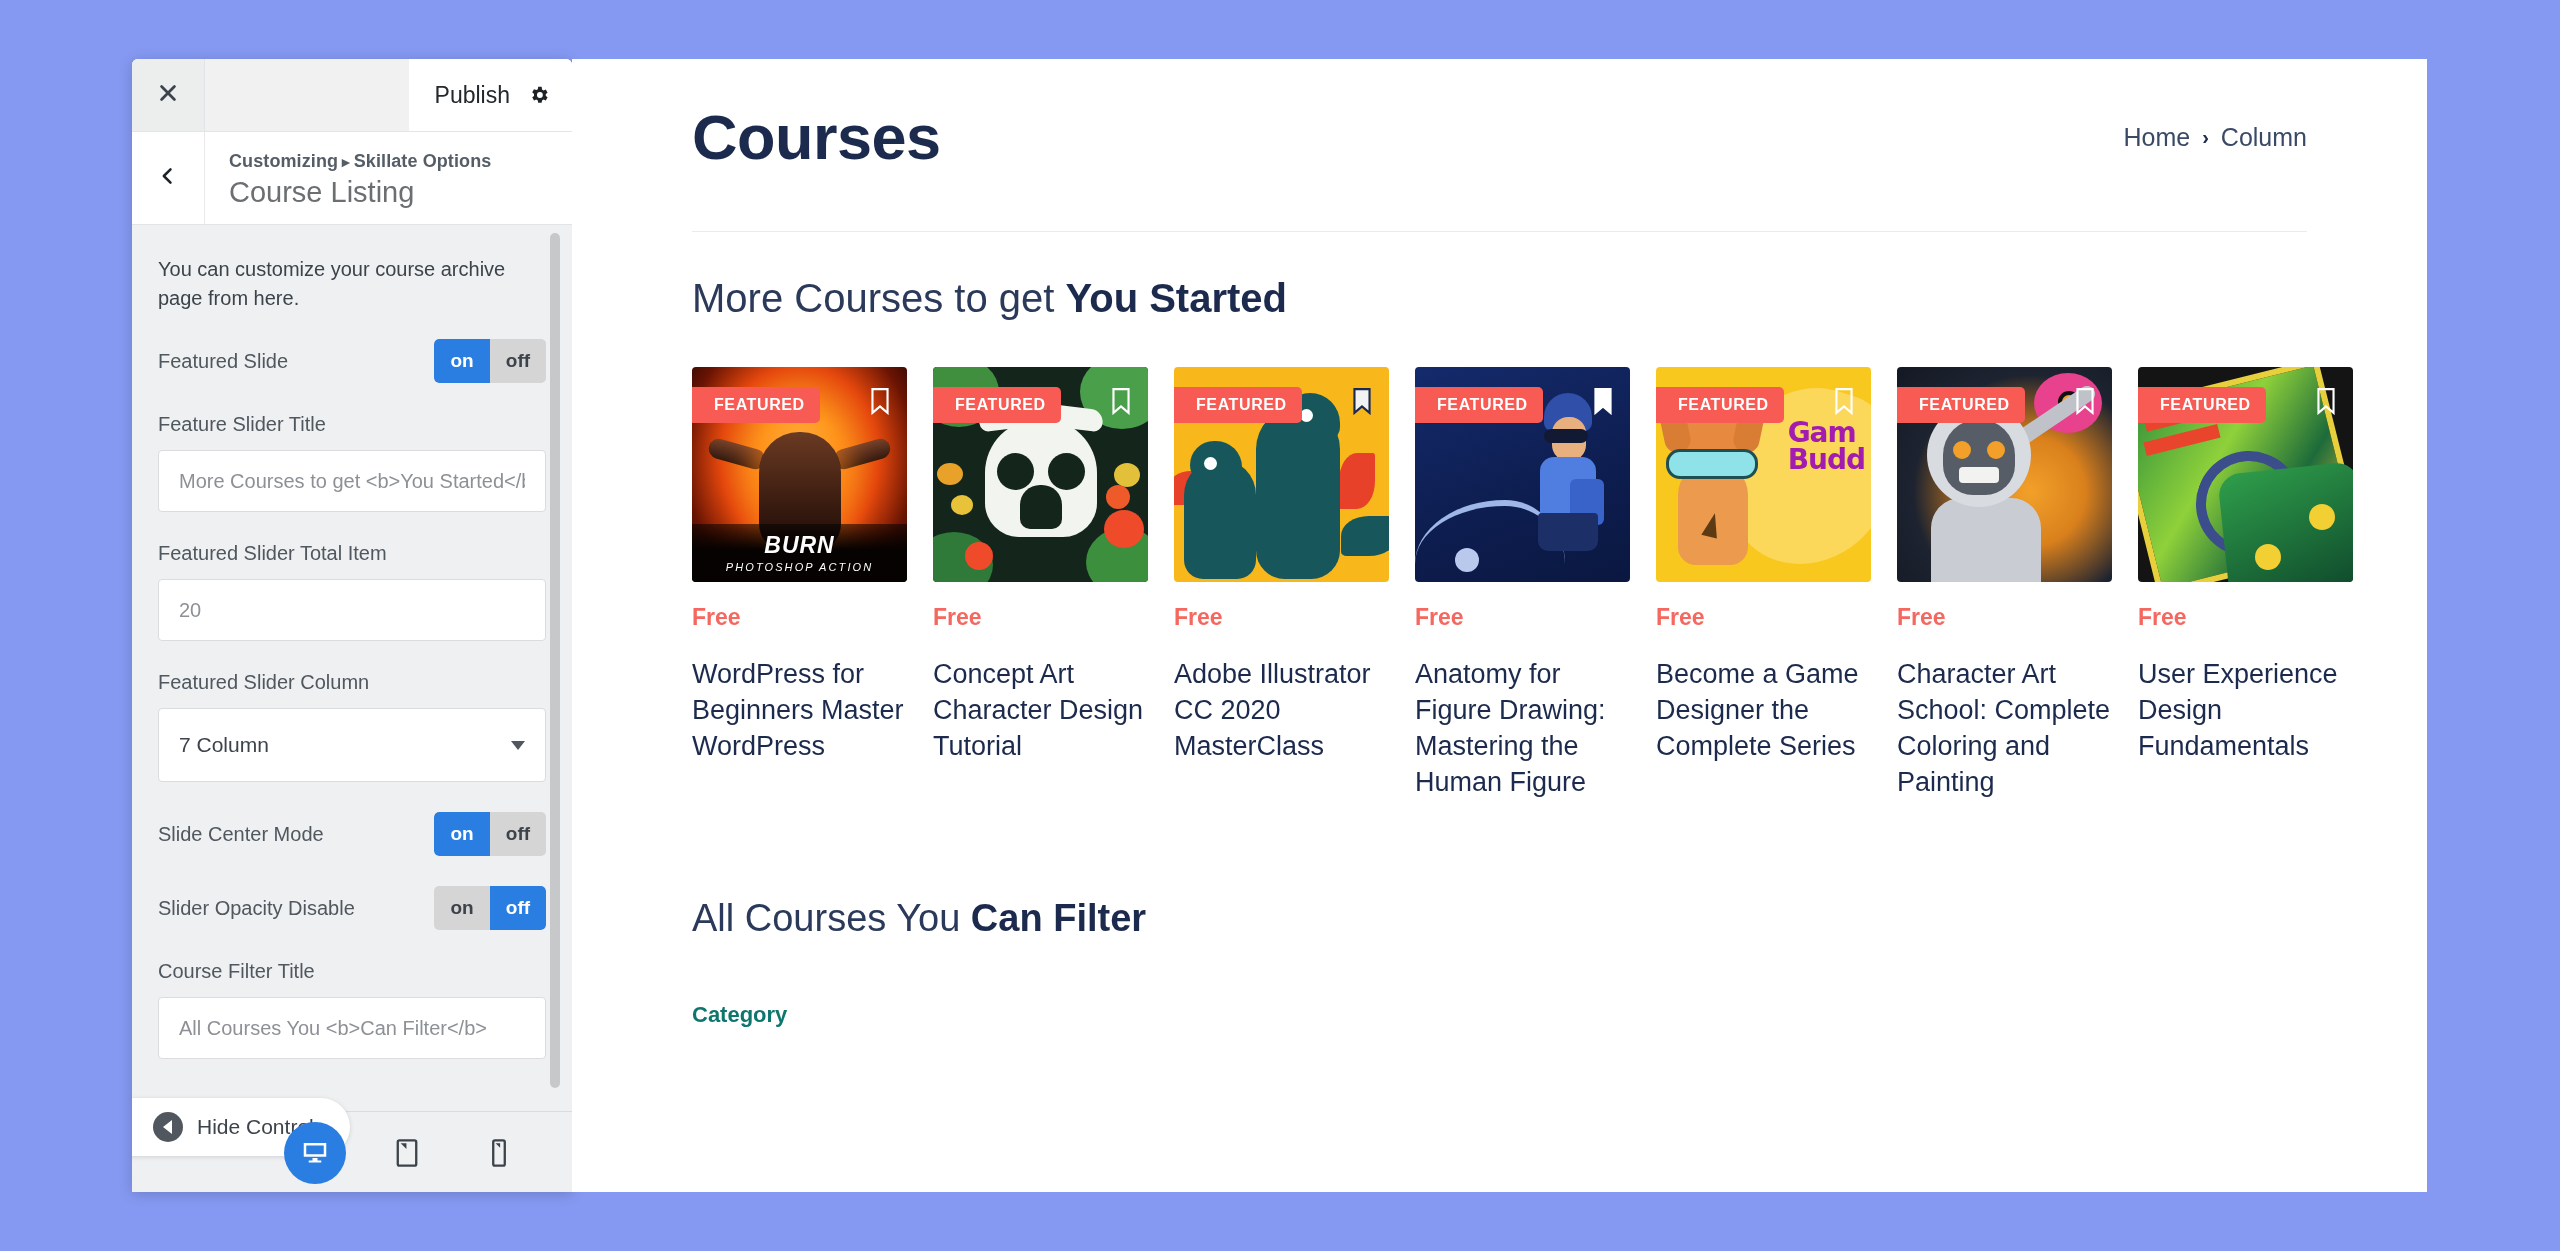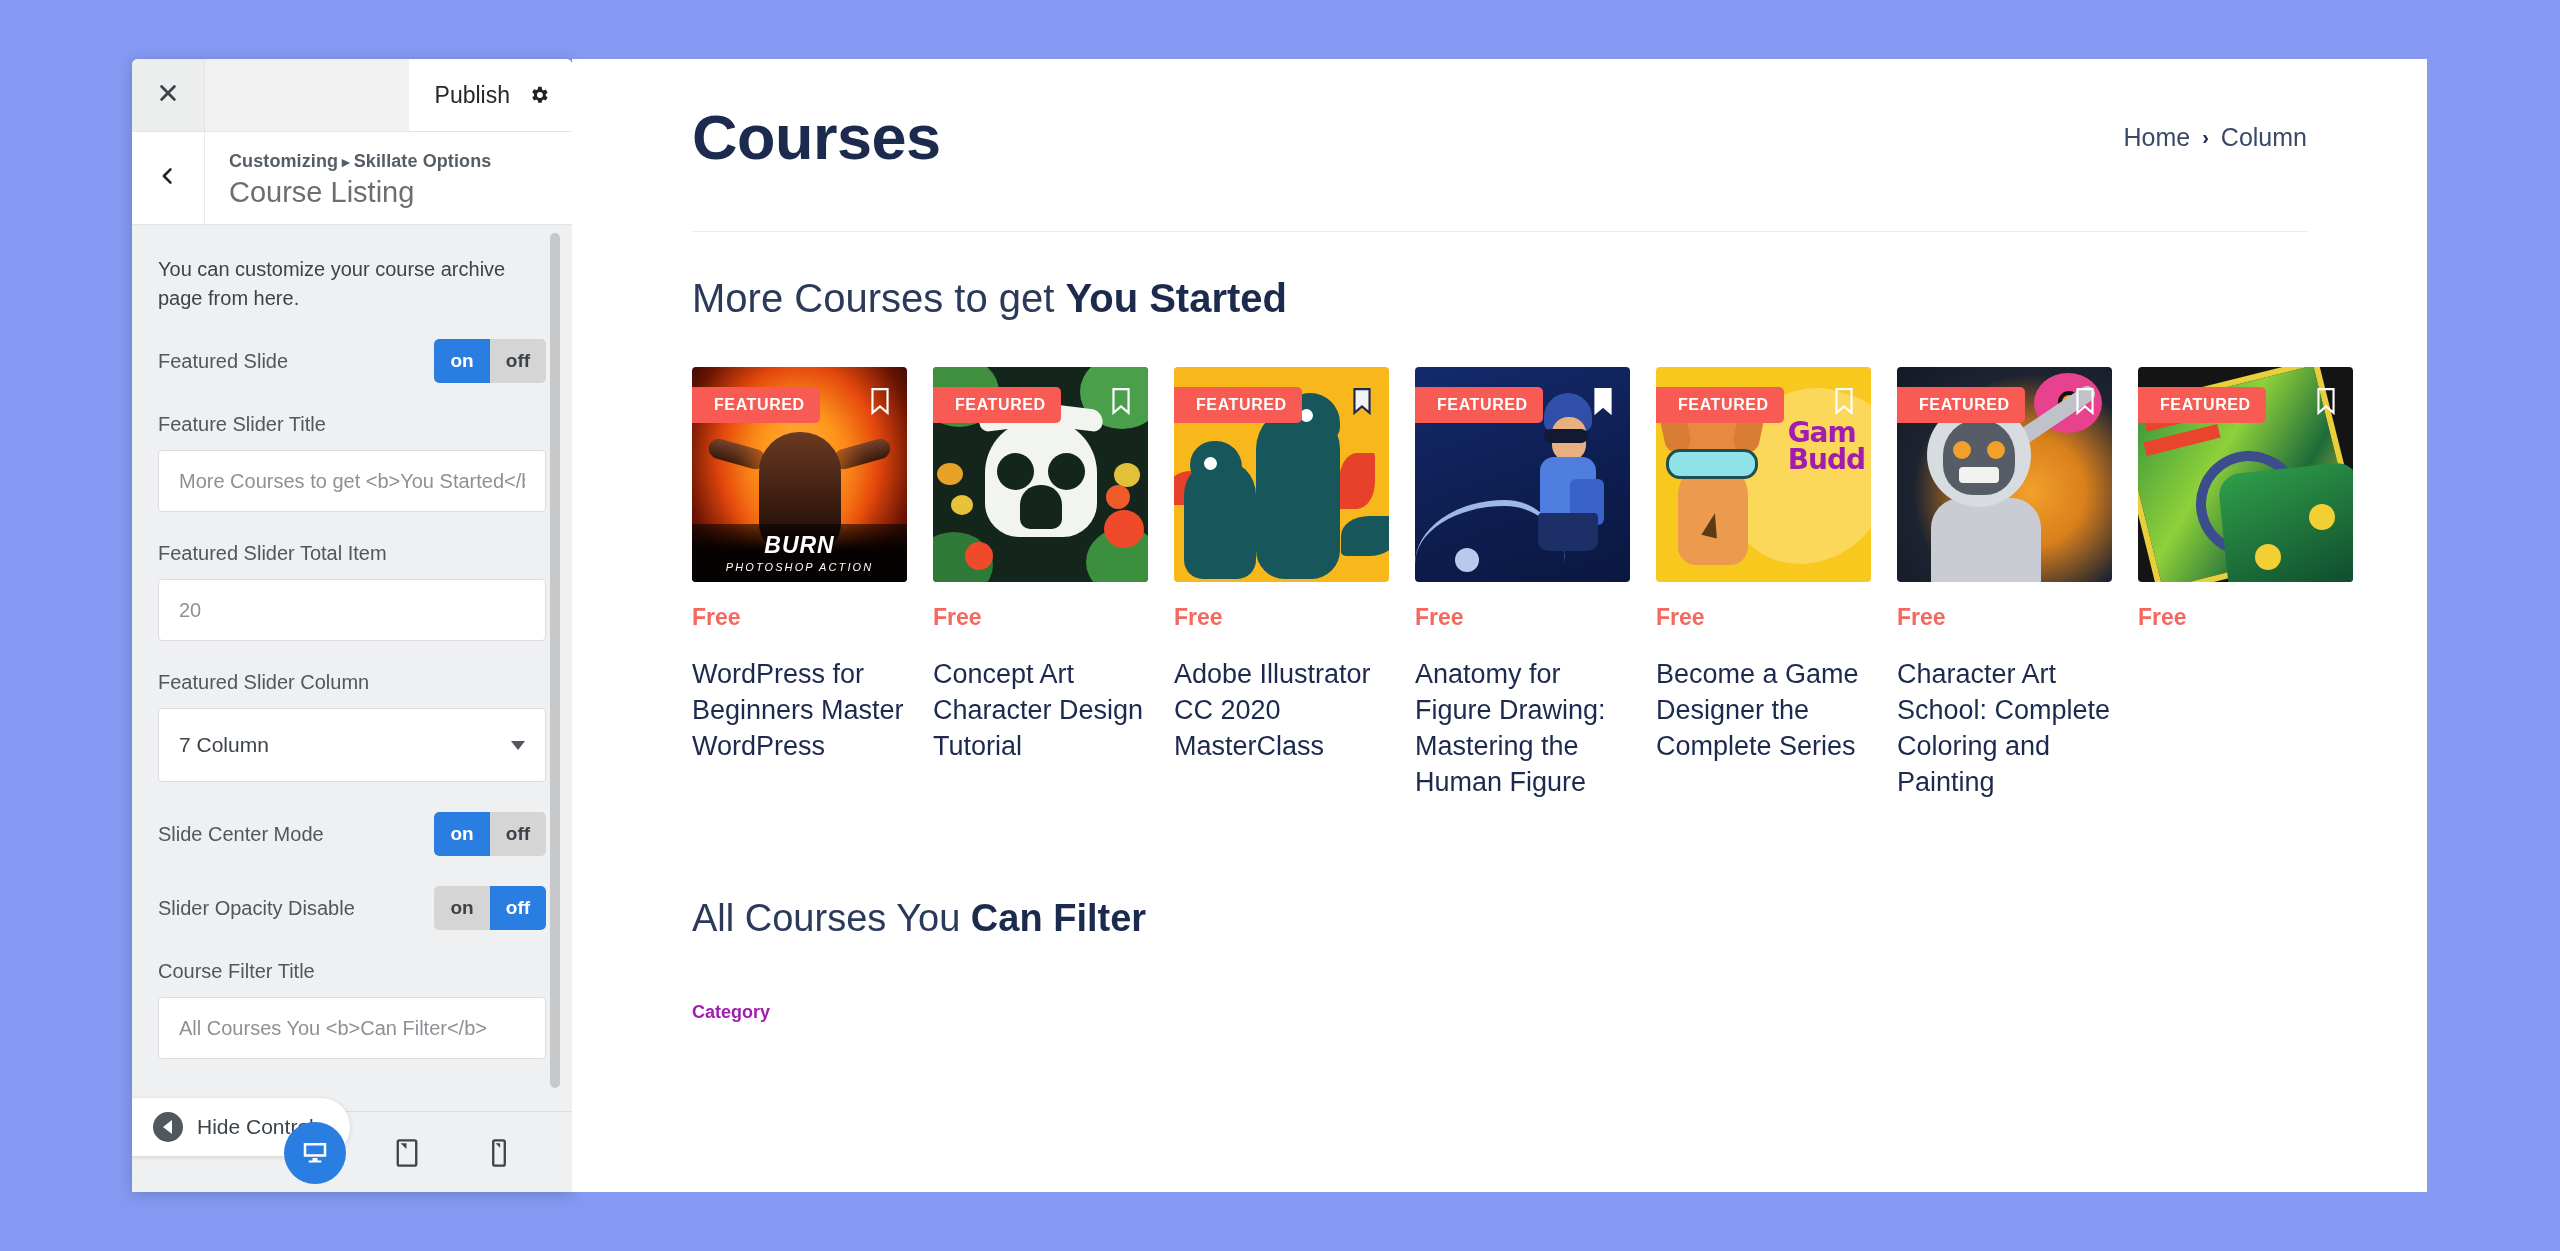--- a/index.html
+++ b/index.html
@@ -832,6 +832,7 @@
           </div>
         </div>
         <div class="price">Free</div>
+        <div class="c-title">User Experience Design Fundamentals</div>
       </div>
 
     </div>

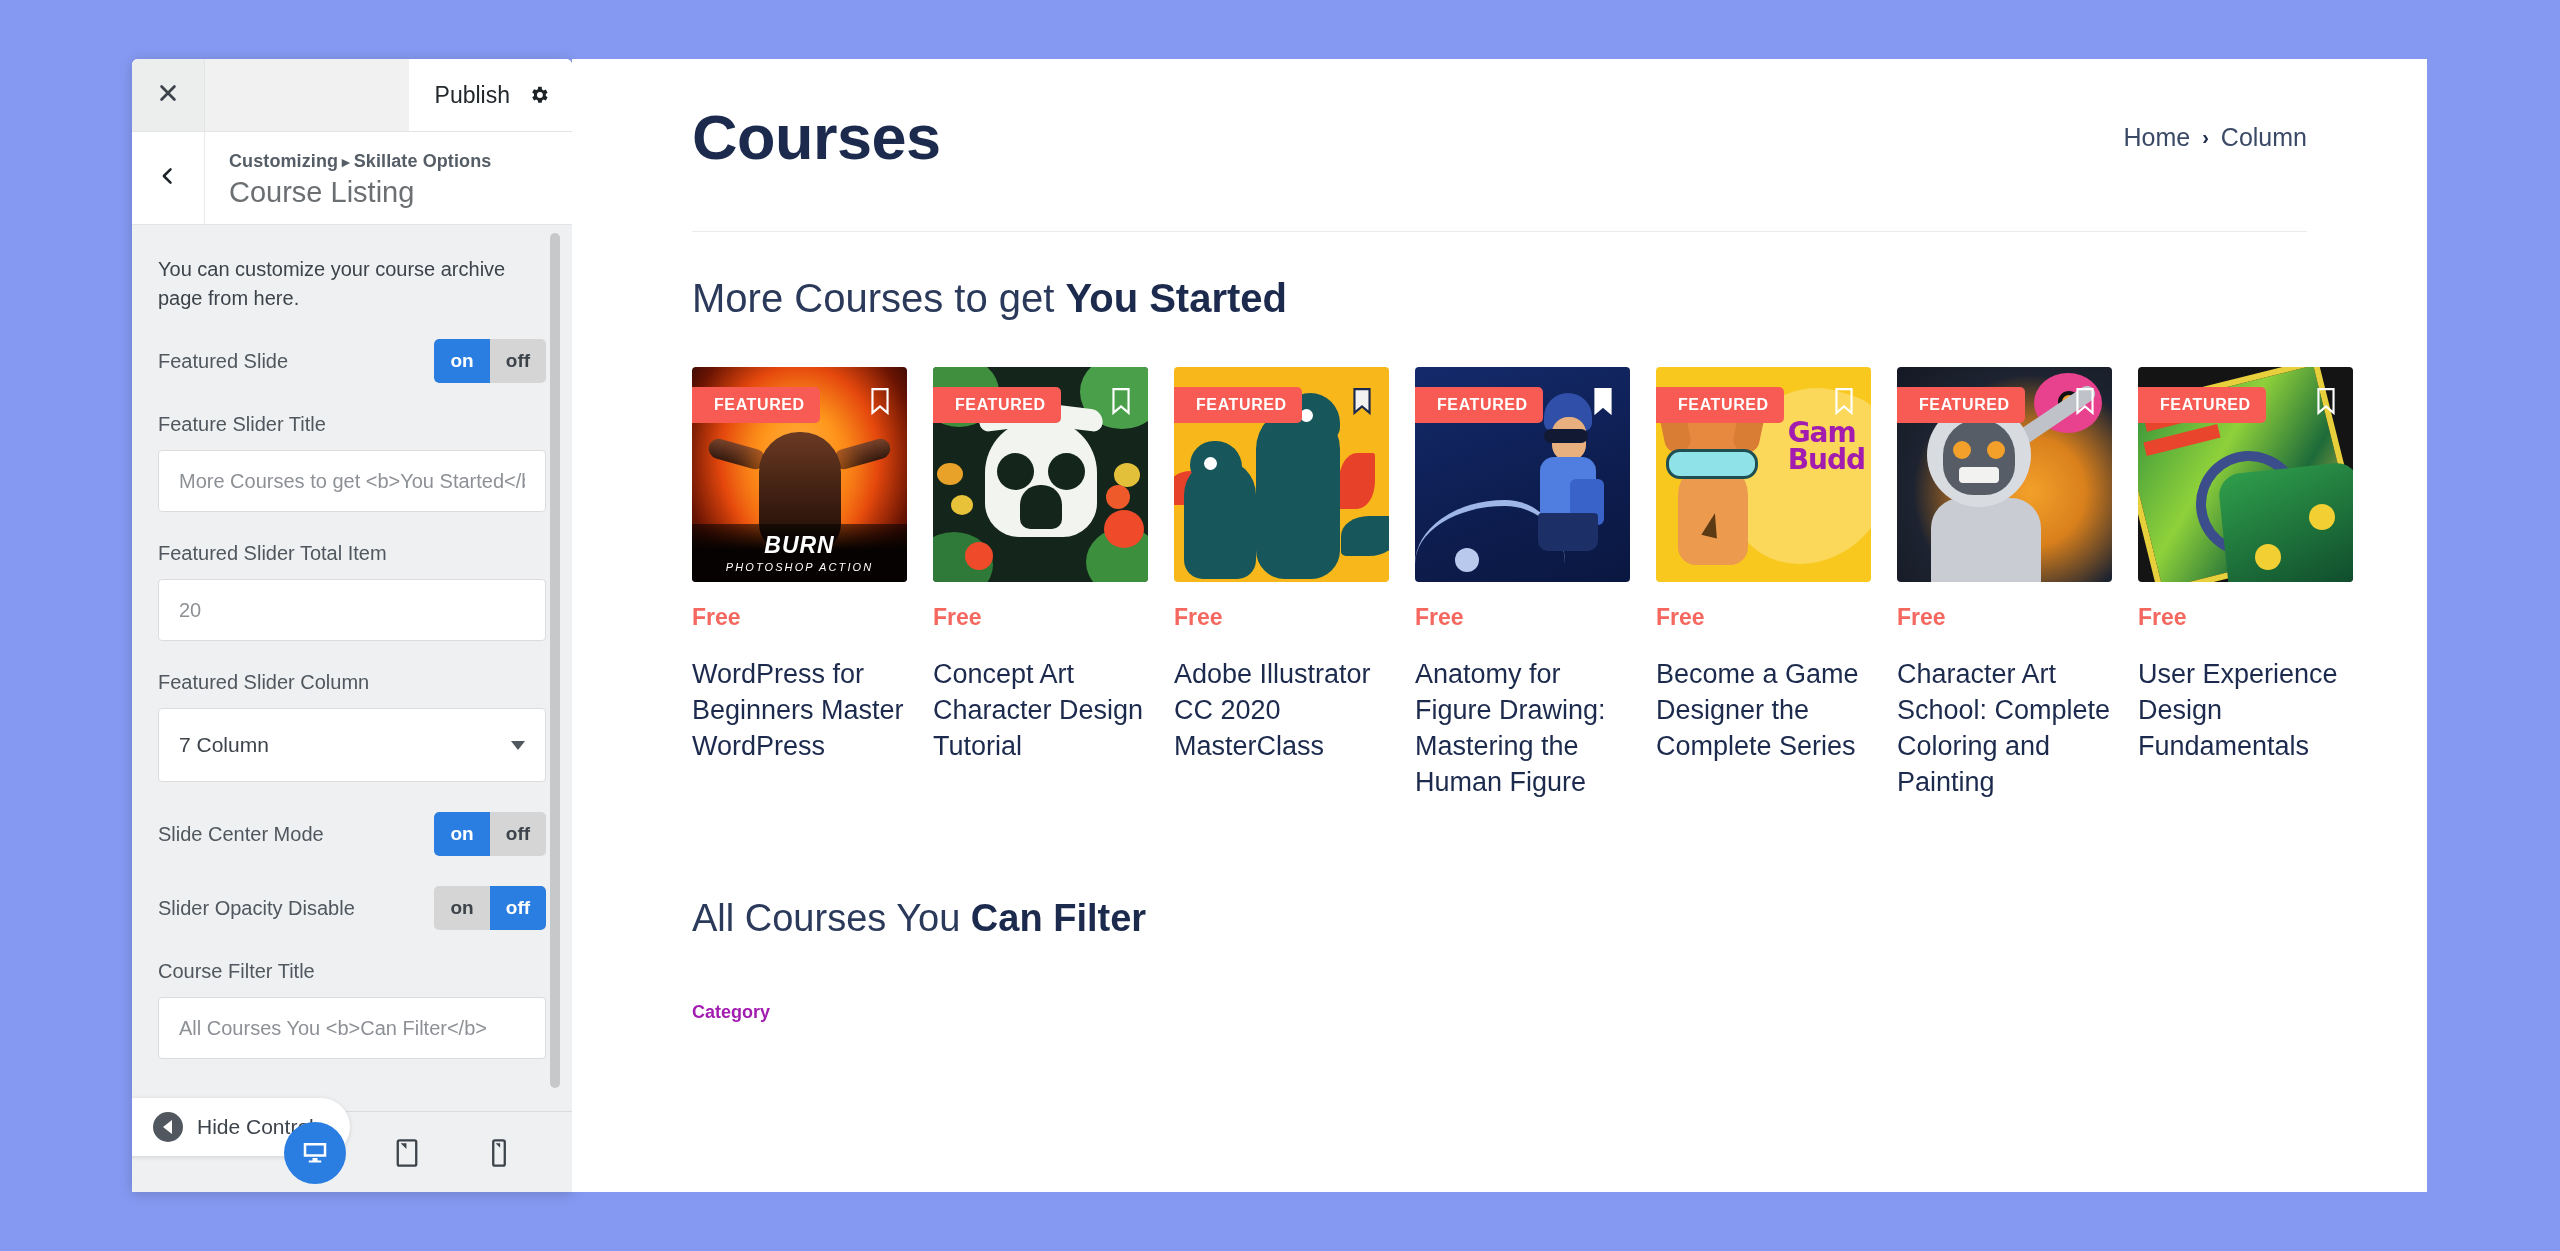--- a/index.html
+++ b/index.html
@@ -387,9 +387,9 @@
   .pv-filter-title b { color: #1c2a4d; font-weight: bold; }
   .pv-category {
     margin: 62px 120px 0 120px;
-    font-size: 18px;
+    font-size: 22px;
     font-weight: bold;
-    color: #a21caf;
+    color: #0f766e;
   }
 
   

